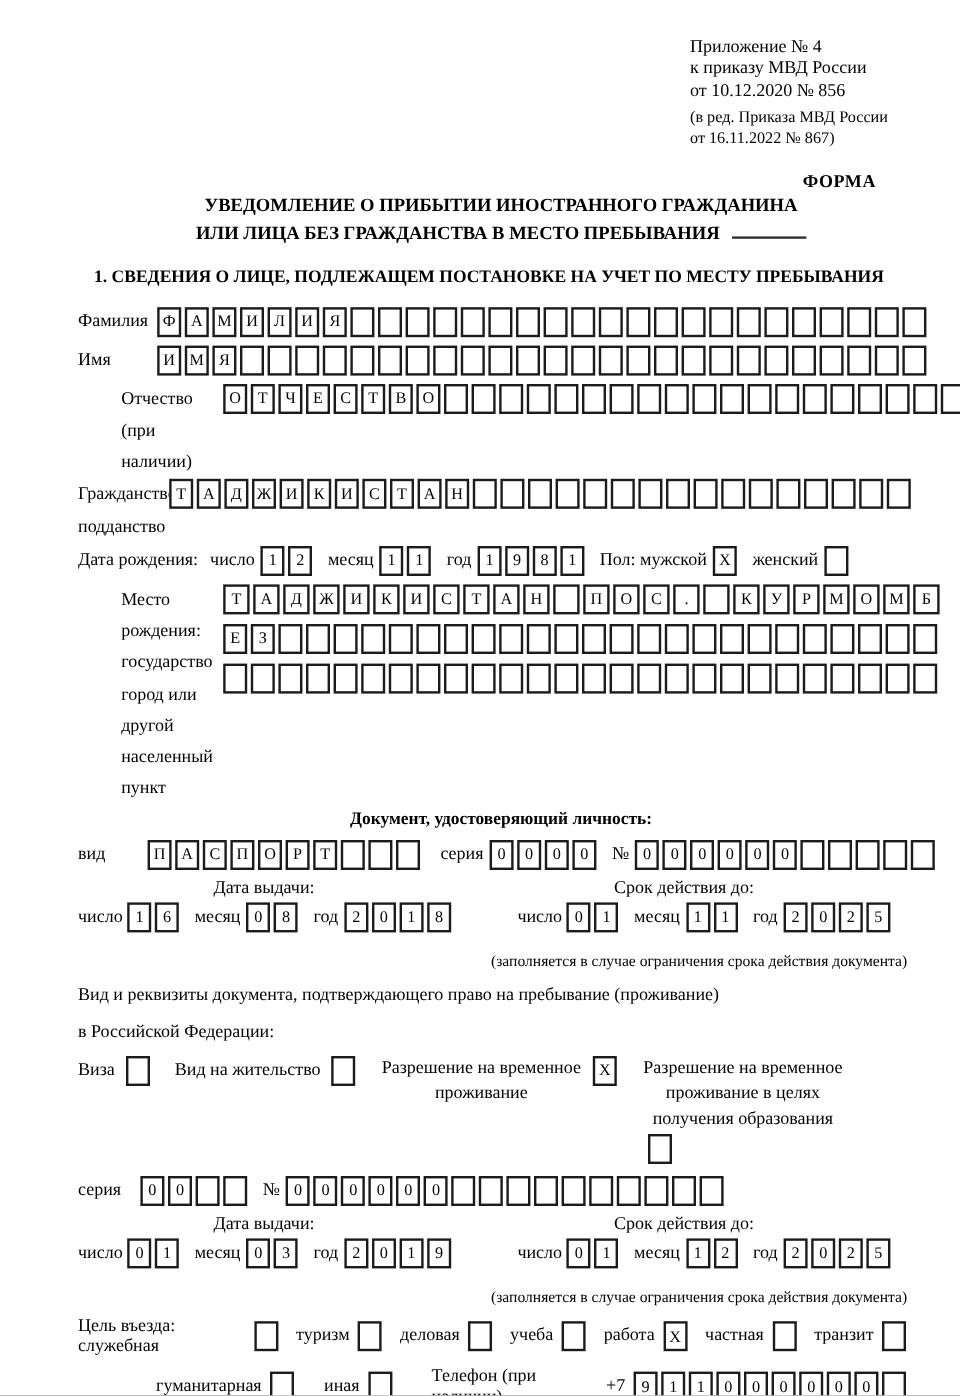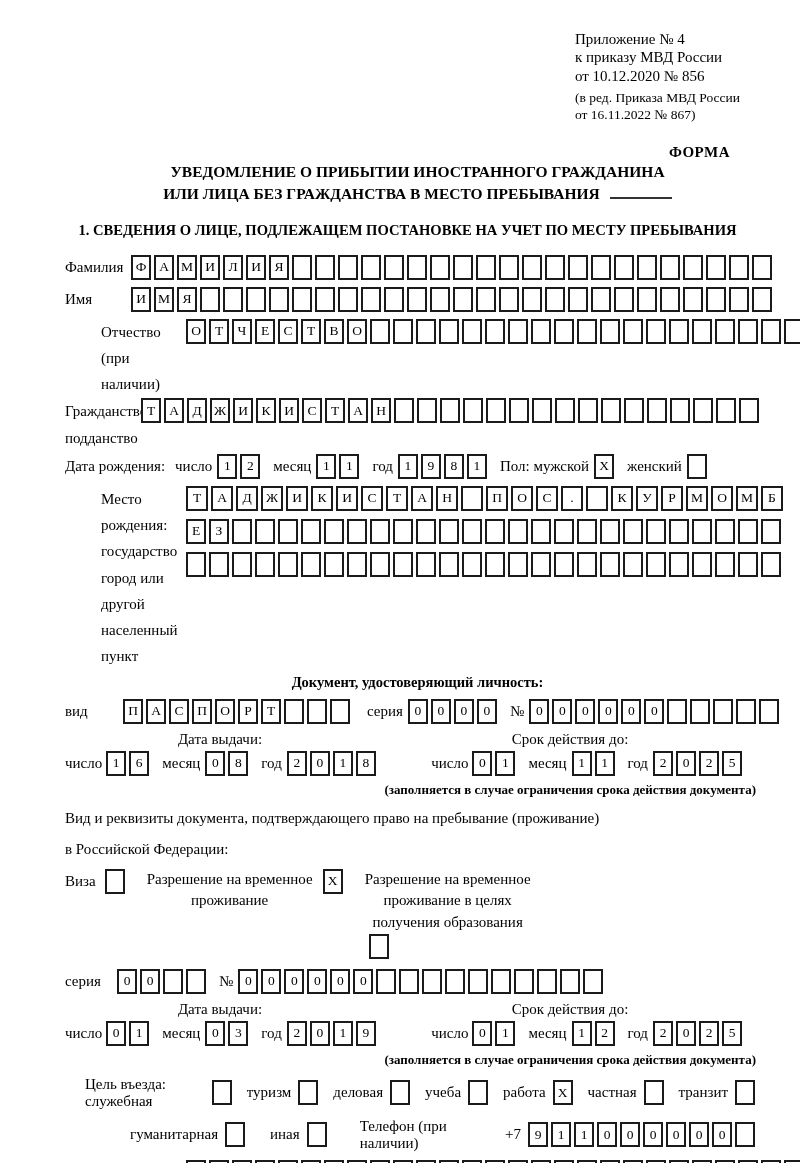--- a/index.html
+++ b/index.html
@@ -38,7 +38,7 @@
   .drow{display:flex;align-items:center;margin-bottom:2px;}
   .dgroup{display:flex;align-items:center;}
   .dgroup.right{margin-left:auto;margin-right:25px;}
-  .note{text-align:right;padding-right:14px;font-size:13px;margin:6px 0 8px 0;font-weight:bold;}
+  .note{text-align:right;padding-right:14px;font-size:13px;margin:16px 0 8px 0;}
   .para{margin:6px 0 2px 0;line-height:1.7;}
   .optrow{display:flex;align-items:flex-start;margin:6px 0 10px 0;}
   .opt{display:flex;align-items:center;}

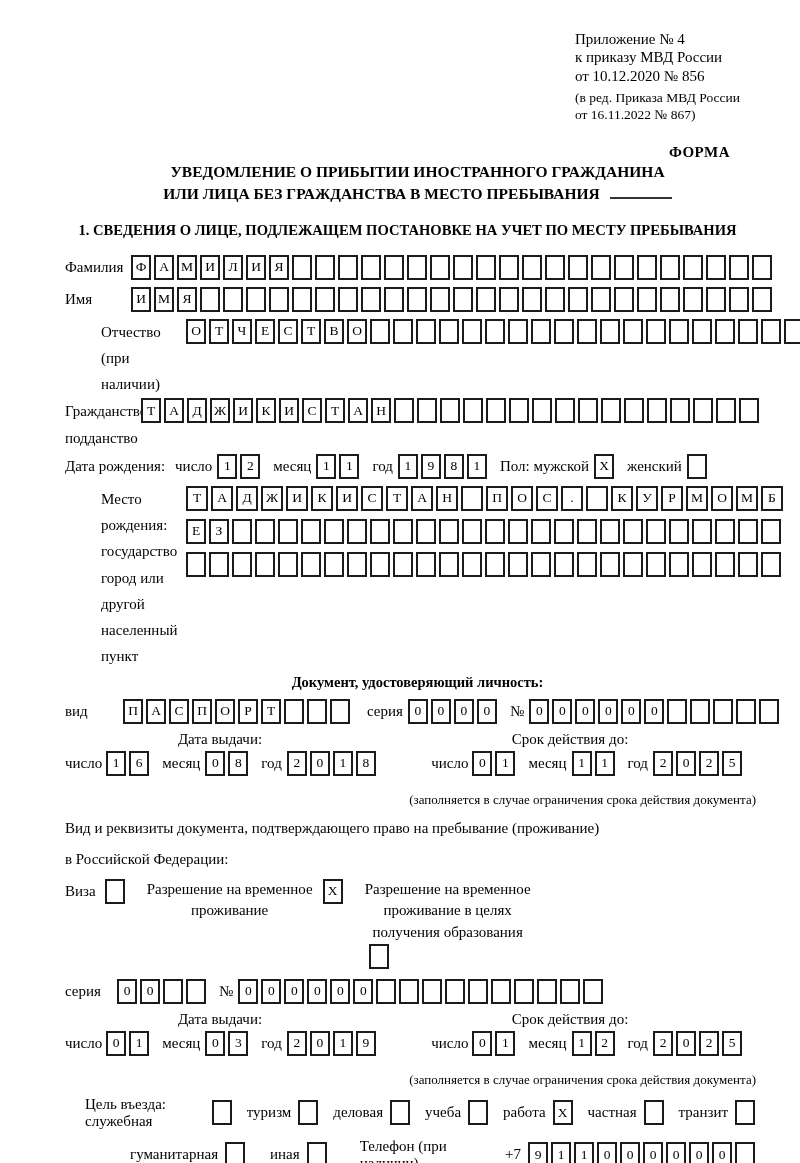--- a/index.html
+++ b/index.html
@@ -433,6 +433,12 @@
           <div class="cell"></div>
         </div>
     </div>
+    <div class="opt gap18">
+      <span>Вид на жительство</span>
+      <div class="cells">
+          <div class="cell"></div>
+        </div>
+    </div>
     <div class="opt gap18" style="align-items:flex-start;">
       <span class="optblock">Разрешение на временное проживание</span>
       <div class="cells">

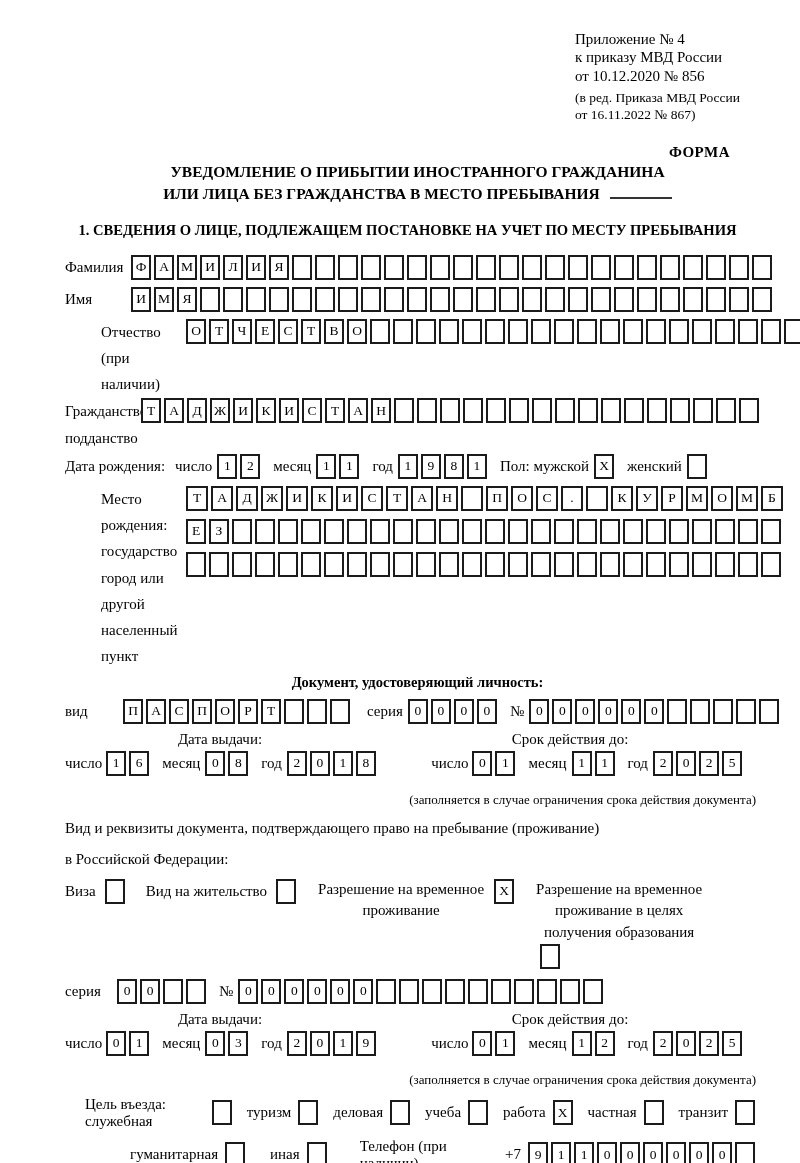--- a/index.html
+++ b/index.html
@@ -45,7 +45,7 @@
   .opt .cells{margin-left:9px;}
   .optblock{width:168px;text-align:center;line-height:1.45;}
   .gap18{margin-left:18px;} .gap14{margin-left:14px;} .gap10{margin-left:10px;}
-  .purpose-row{display:flex;align-items:center;margin-bottom:8px;margin-left:20px;}
+  .purpose-row{display:flex;align-items:center;margin-bottom:8px;}
   .purpose-row .plbl{margin-right:7px;}
   .purpose-row .cells{margin-right:12px;}
   .indent{margin-left:65px;}

